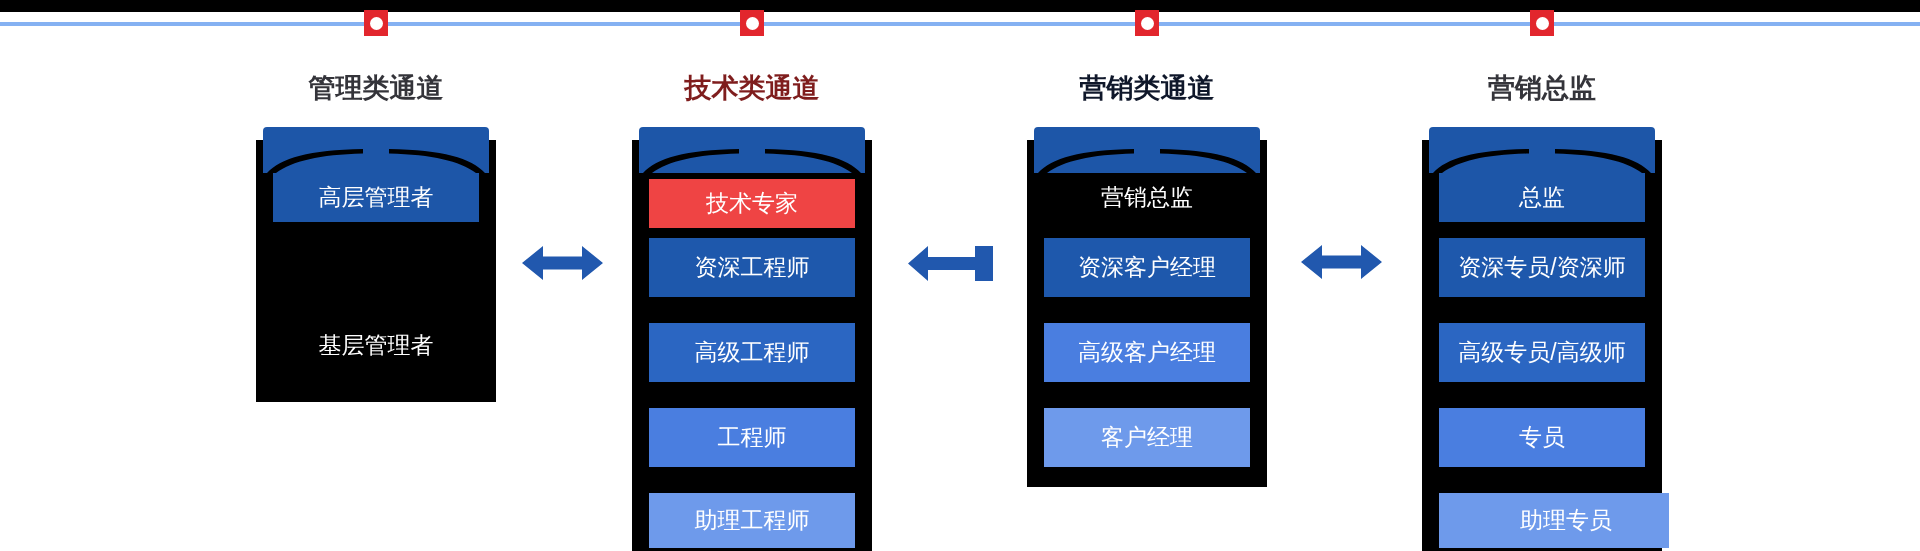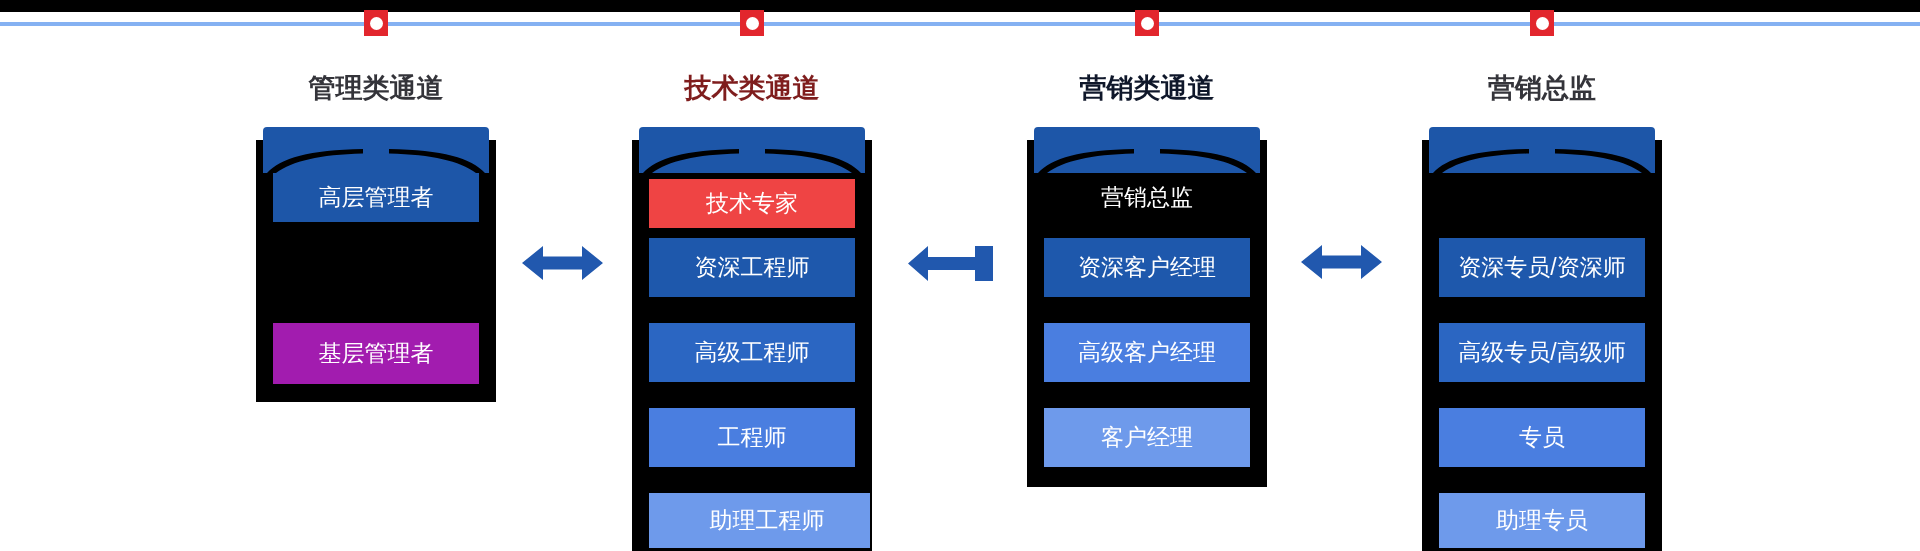--- a/index.html
+++ b/index.html
@@ -116,6 +116,9 @@
               <path d="M4,46 C18,31 46,23 100,22 L100,26.5 C56,27.5 30,34 13,46 Z" fill="#000"></path>
               <path d="M222,46 C208,31 180,23 126,22 L126,26.5 C170,27.5 196,34 213,46 Z" fill="#000"></path>
             </svg></div>
+          <div class="level" style="top: 46px; height: 49px; background: rgb(29, 86, 168);">
+            <span class="level-label">总监</span>
+          </div>
           <div class="level" style="top: 111px; height: 59px; background: rgb(30, 88, 172);">
             <span class="level-label">资深专员/资深师</span>
           </div>

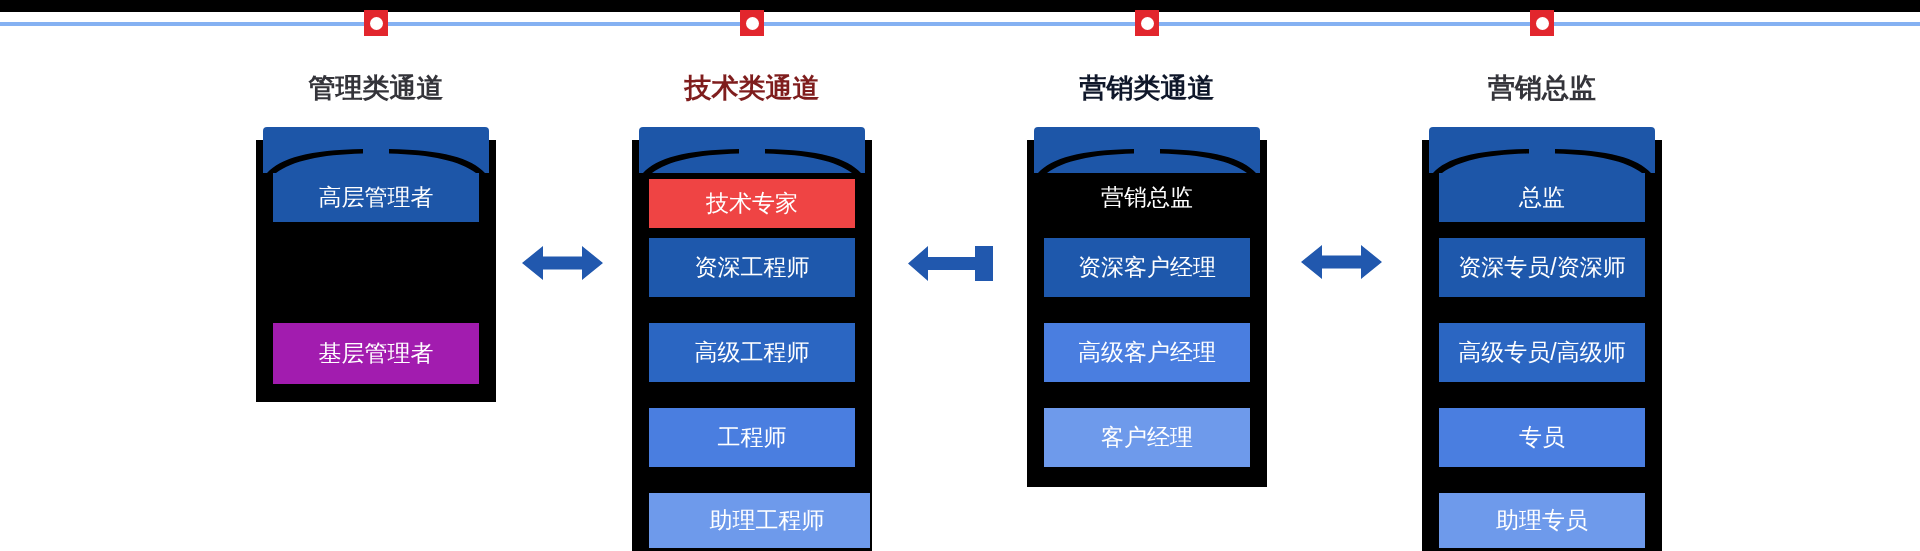--- a/index.html
+++ b/index.html
@@ -53,7 +53,7 @@
           <div class="level" style="top: 46px; height: 49px; background: rgb(29, 86, 168);">
             <span class="level-label">高层管理者</span>
           </div>
-          <div class="level" style="top: 196px; height: 61px; background: #a21caf;">
+          <div class="level" style="top: 196px; height: 45px; background: #000000;">
             <span class="level-label">基层管理者</span>
           </div>
         </div>

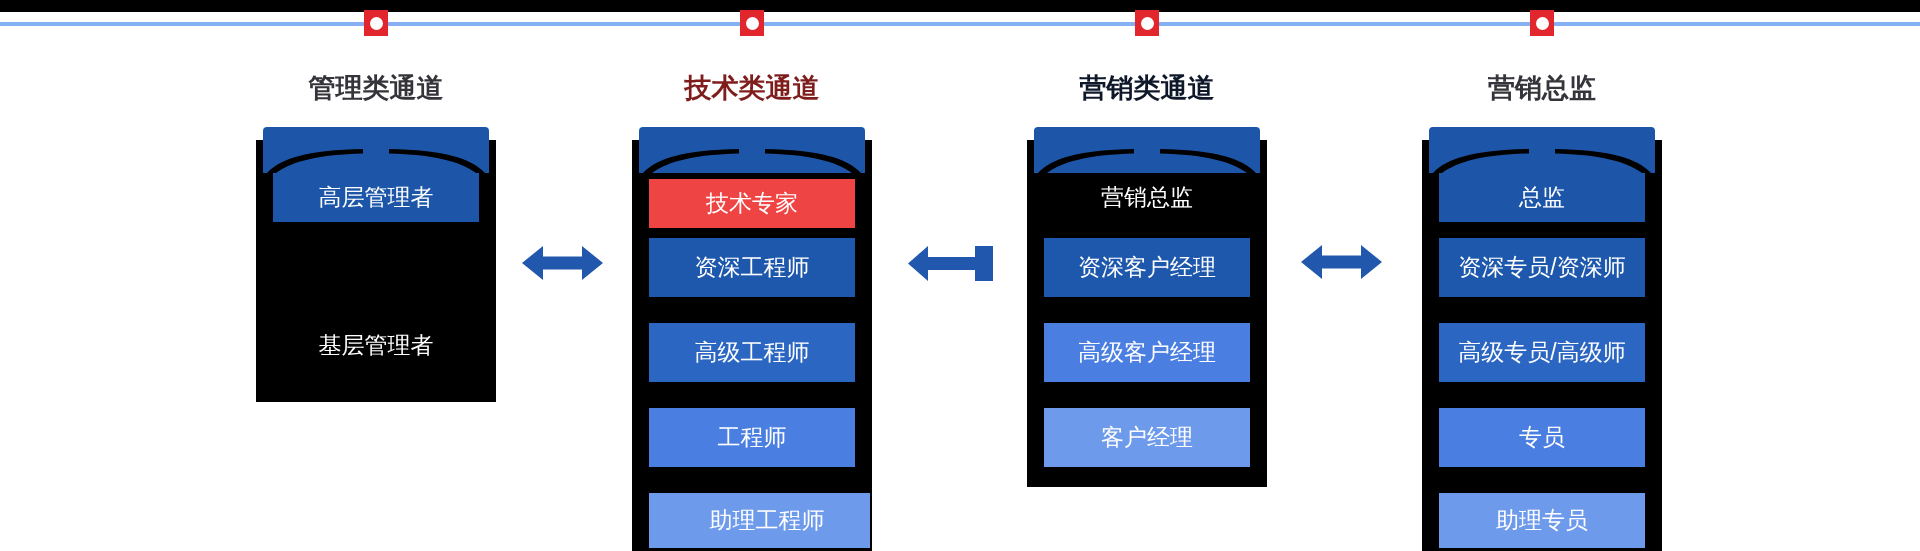--- a/index.html
+++ b/index.html
@@ -79,7 +79,7 @@
           <div class="level" style="top: 281px; height: 59px; background: rgb(74, 126, 224);">
             <span class="level-label">工程师</span>
           </div>
-          <div class="level" style="top: 366px; height: 55px; background: rgb(110, 154, 235); padding-left: 15px;">
+          <div class="level" style="top: 366px; height: 55px; background: rgb(110, 154, 235);">
             <span class="level-label">助理工程师</span>
           </div>
         </div>

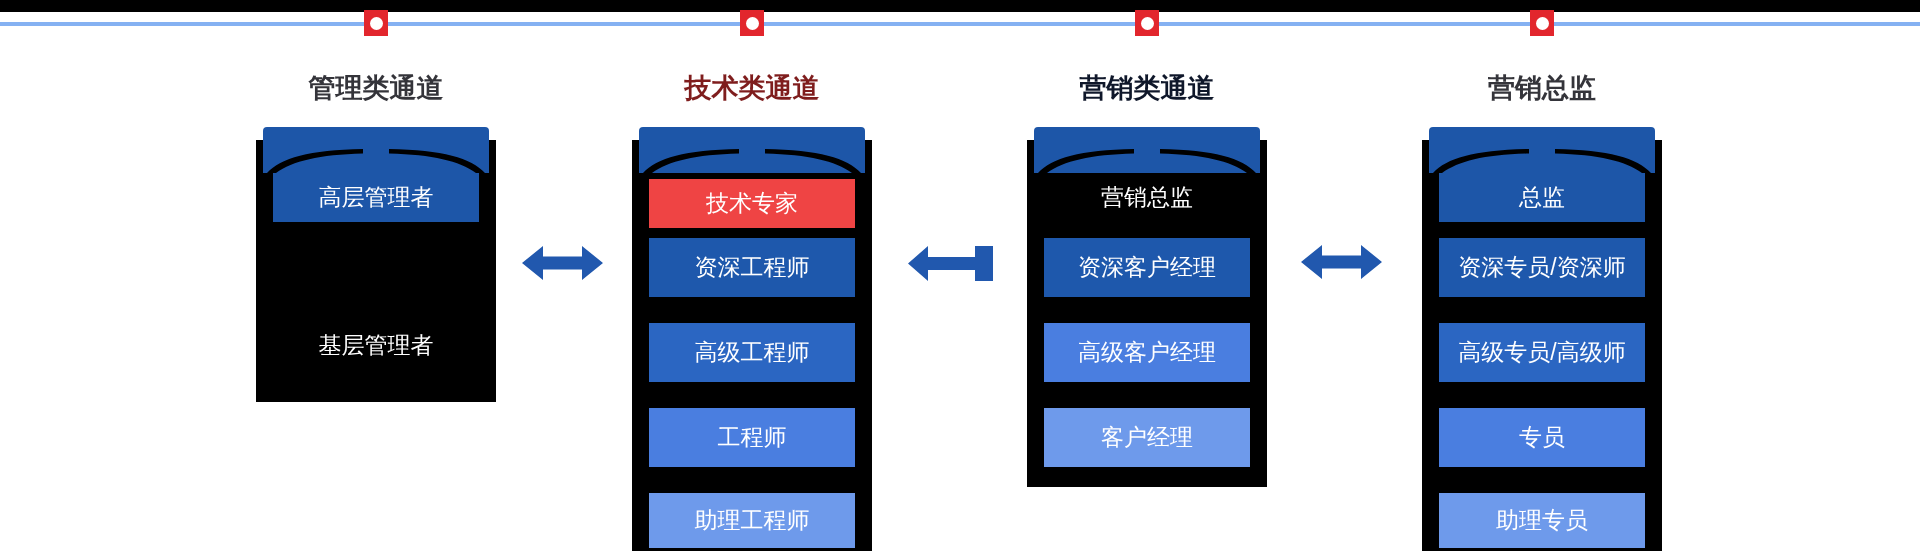--- a/index.html
+++ b/index.html
@@ -128,7 +128,7 @@
           <div class="level" style="top: 281px; height: 59px; background: rgb(74, 126, 224);">
             <span class="level-label">专员</span>
           </div>
-          <div class="level" style="top: 366px; height: 55px; background: rgb(110, 154, 235);">
+          <div class="level" style="top: 366px; height: 55px; background: rgb(110, 154, 235); padding-left: 24px;">
             <span class="level-label">助理专员</span>
           </div>
         </div>

